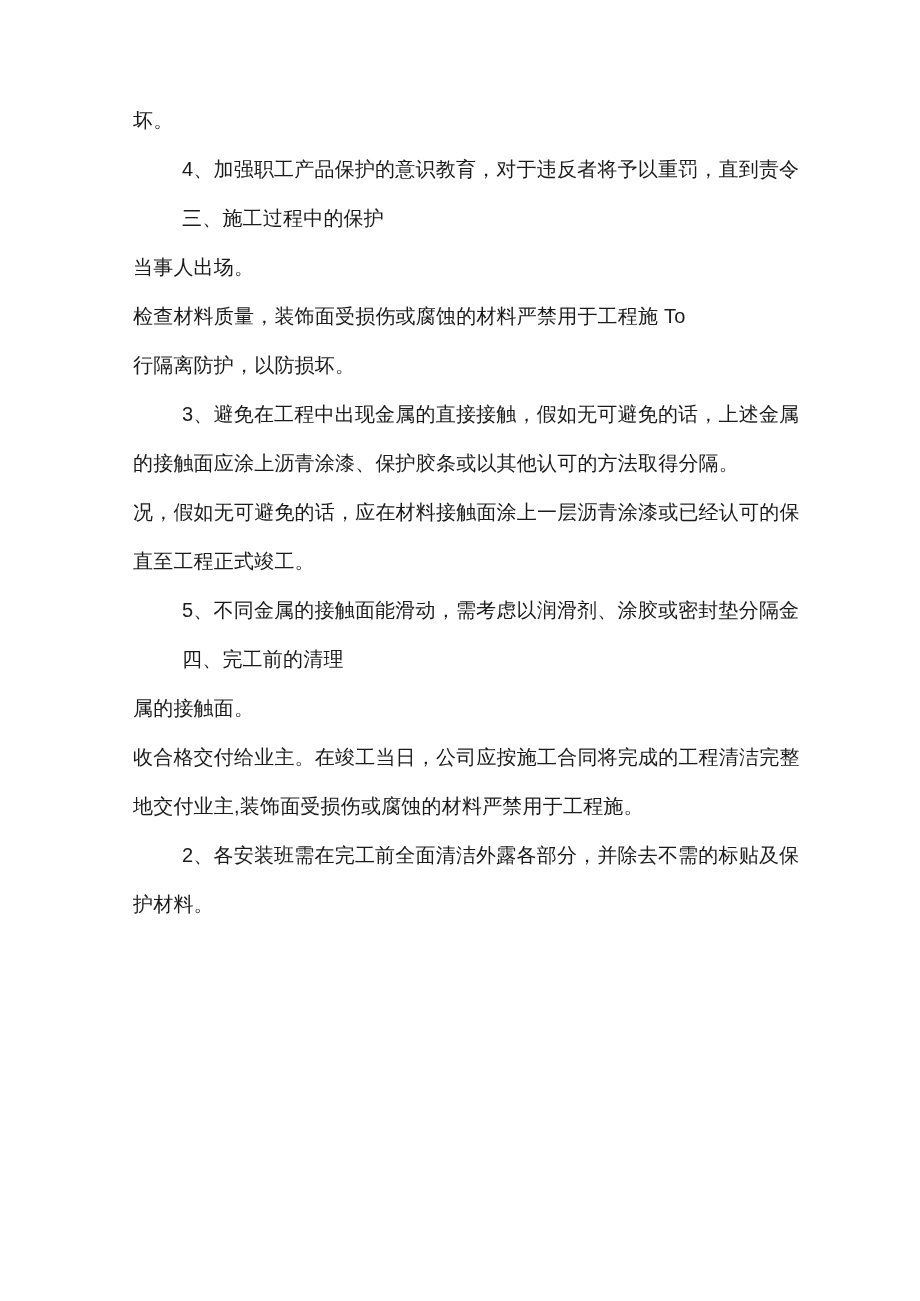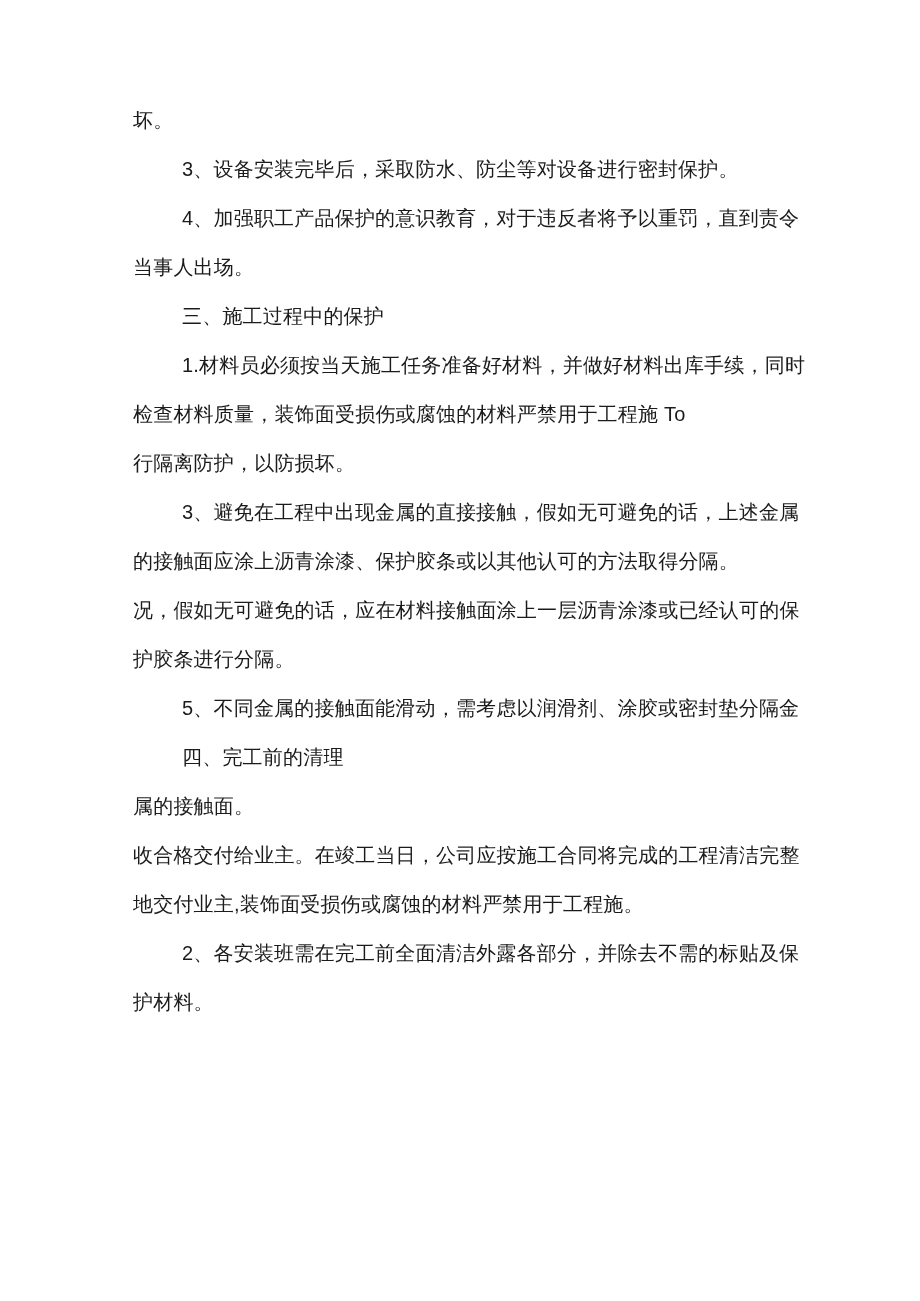--- a/index.html
+++ b/index.html
@@ -46,7 +46,6 @@
 <div class="page">
   <div class="text-block">
     <div class="line">坏。</div>
-    <div class="line indent">3、设备安装完毕后，采取防水、防尘等对设备进行密封保护。</div>
     <div class="line indent">4、加强职工产品保护的意识教育，对于违反者将予以重罚，直到责令</div>
     <div class="line">当事人出场。</div>
     <div class="line indent">三、施工过程中的保护</div>

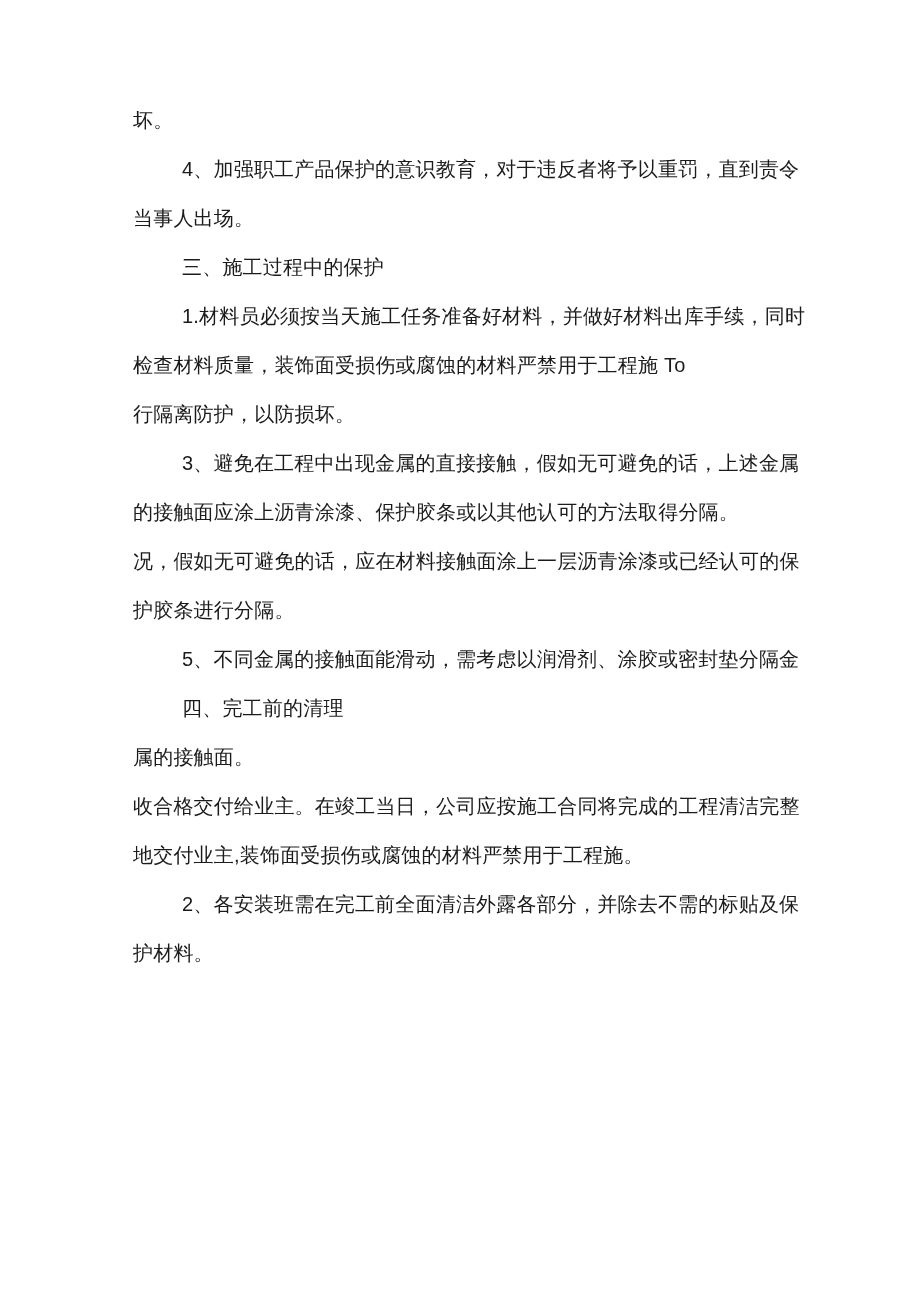--- a/index.html
+++ b/index.html
@@ -47,8 +47,8 @@
   <div class="text-block">
     <div class="line">坏。</div>
     <div class="line indent">4、加强职工产品保护的意识教育，对于违反者将予以重罚，直到责令</div>
+    <div class="line indent">三、施工过程中的保护</div>
     <div class="line">当事人出场。</div>
-    <div class="line indent">三、施工过程中的保护</div>
     <div class="line indent">1.材料员必须按当天施工任务准备好材料，并做好材料出库手续，同时</div>
     <div class="line">检查材料质量，装饰面受损伤或腐蚀的材料严禁用于工程施 To</div>
     <div class="line">行隔离防护，以防损坏。</div>

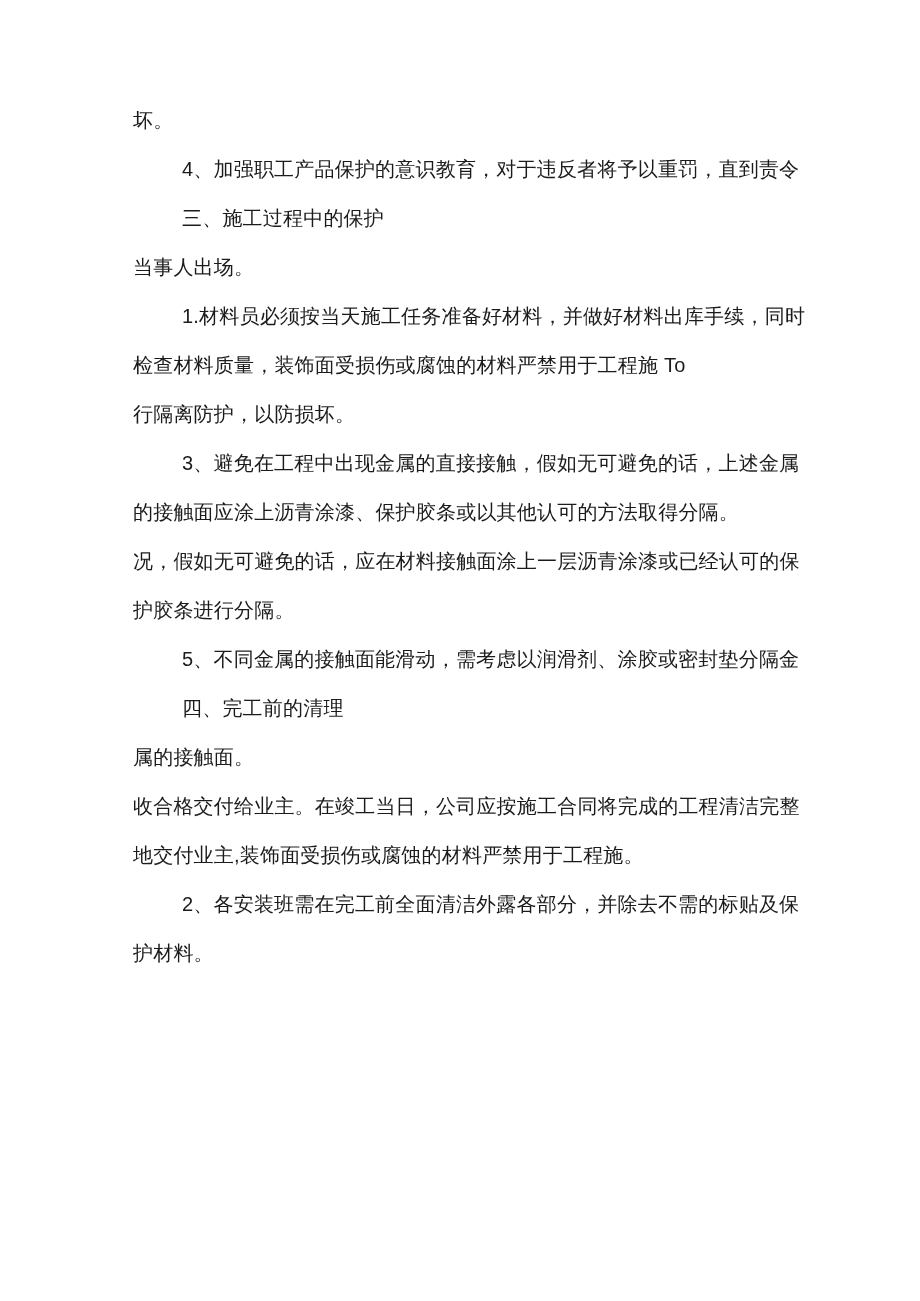--- a/index.html
+++ b/index.html
@@ -49,7 +49,6 @@
     <div class="line indent">4、加强职工产品保护的意识教育，对于违反者将予以重罚，直到责令</div>
     <div class="line indent">三、施工过程中的保护</div>
     <div class="line">当事人出场。</div>
-    <div class="line indent">1.材料员必须按当天施工任务准备好材料，并做好材料出库手续，同时</div>
     <div class="line">检查材料质量，装饰面受损伤或腐蚀的材料严禁用于工程施 To</div>
     <div class="line">行隔离防护，以防损坏。</div>
     <div class="line indent">3、避免在工程中出现金属的直接接触，假如无可避免的话，上述金属</div>

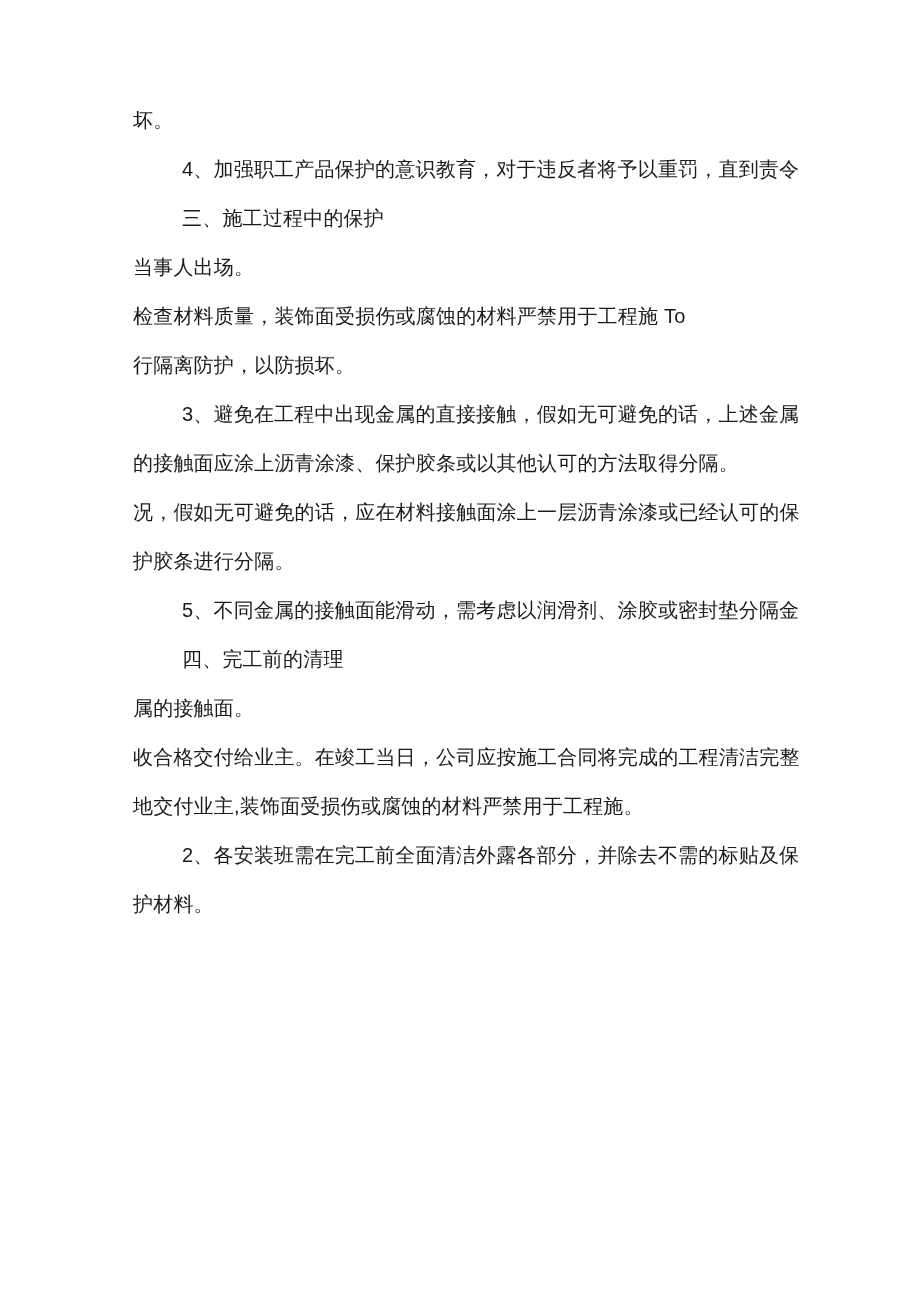--- a/index.html
+++ b/index.html
@@ -54,7 +54,7 @@
     <div class="line indent">3、避免在工程中出现金属的直接接触，假如无可避免的话，上述金属</div>
     <div class="line">的接触面应涂上沥青涂漆、保护胶条或以其他认可的方法取得分隔。</div>
     <div class="line">况，假如无可避免的话，应在材料接触面涂上一层沥青涂漆或已经认可的保</div>
-    <div class="line">护胶条进行分隔。</div>
+    <div class="line">直至工程正式竣工。</div>
     <div class="line indent">5、不同金属的接触面能滑动，需考虑以润滑剂、涂胶或密封垫分隔金</div>
     <div class="line indent">四、完工前的清理</div>
     <div class="line">属的接触面。</div>

